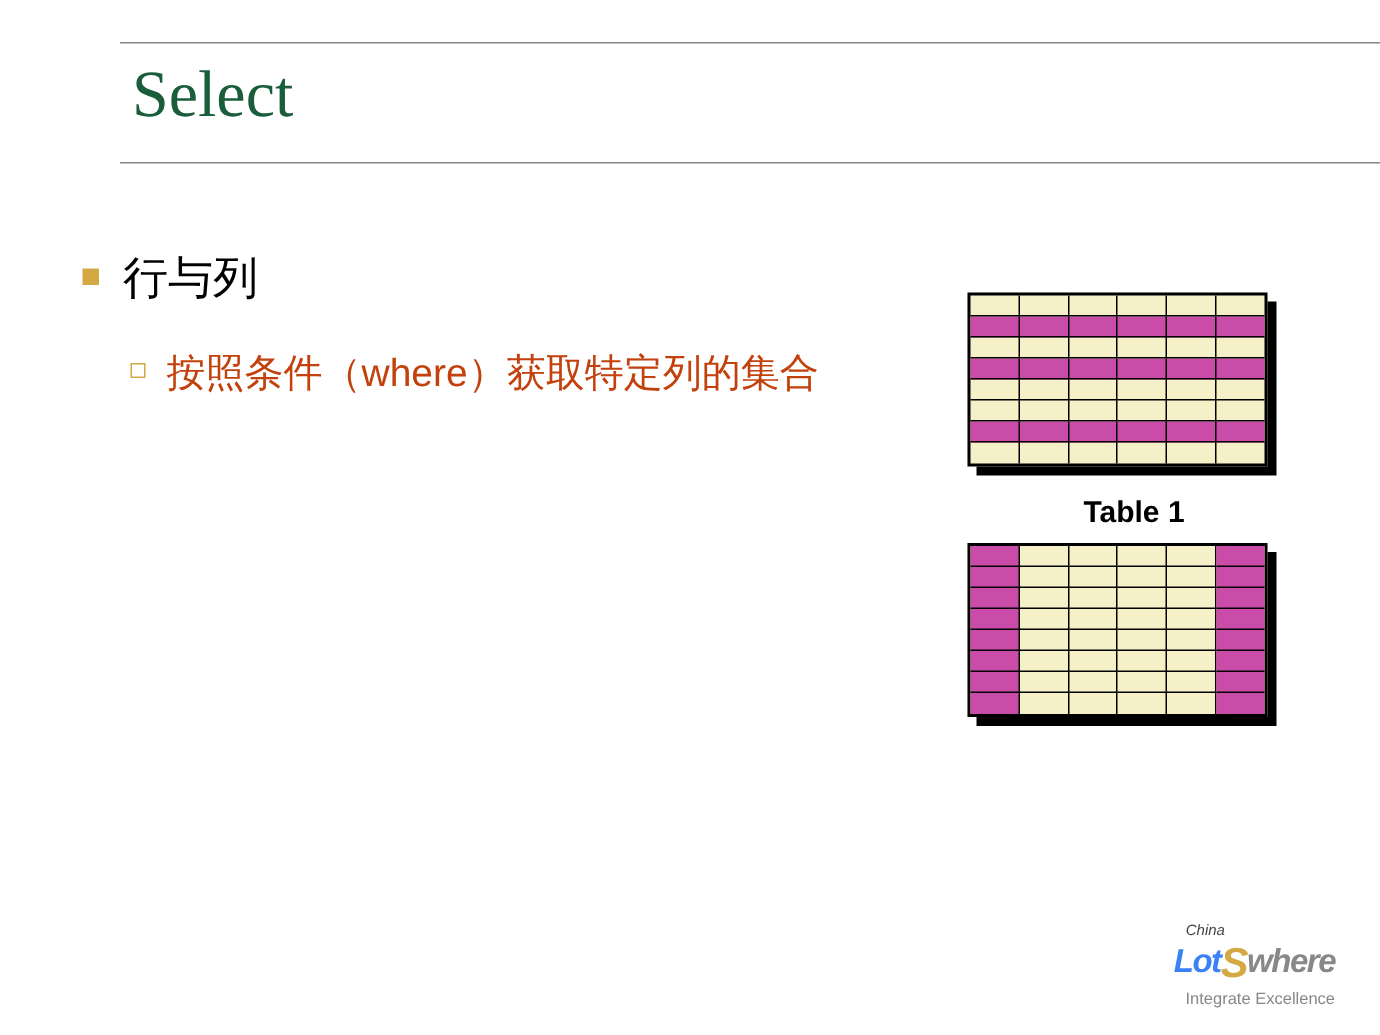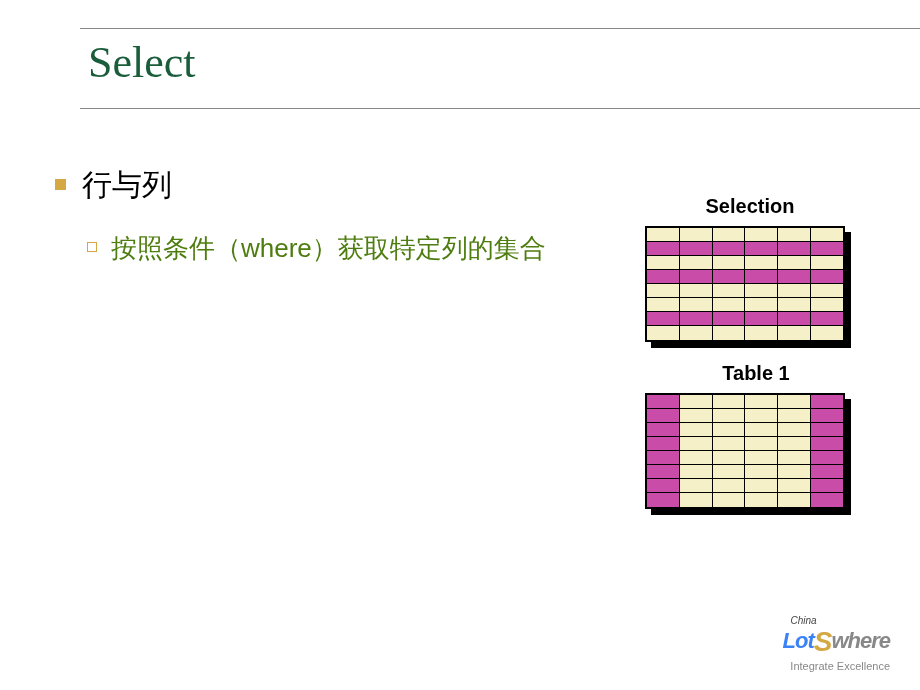--- a/index.html
+++ b/index.html
@@ -59,7 +59,6 @@
   </div>
 
   <div class="diagram-area">
-    <div class="diag-label">Selection</div>
     <div class="tbl-wrap">
       <div class="tbl-shadow"></div>
       <div class="tbl">

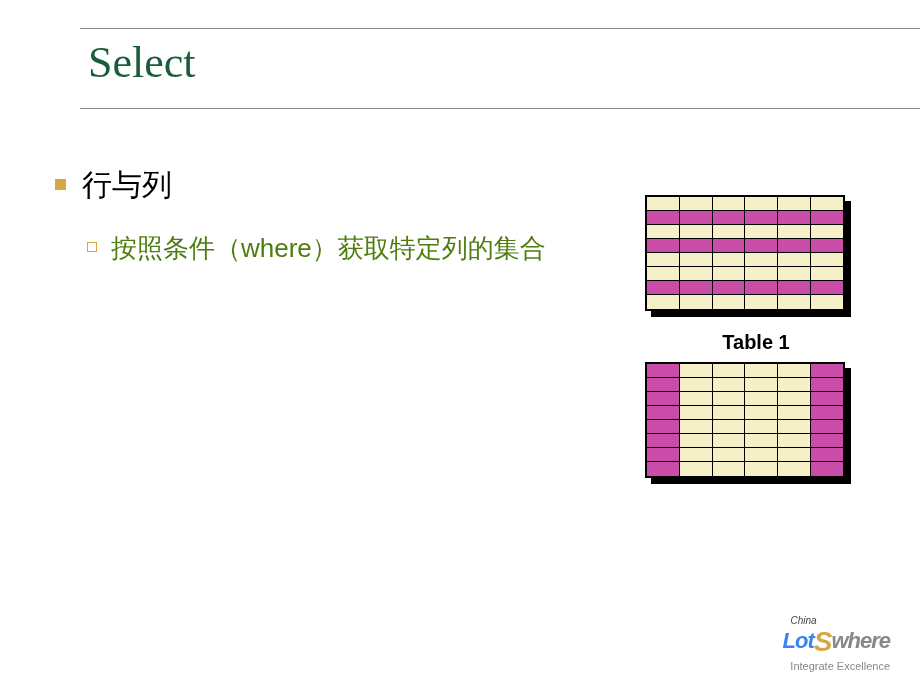--- a/index.html
+++ b/index.html
@@ -15,7 +15,7 @@
     .bullet-l1-text { font-size: 30px; color: #000; }
     .bullet-l2 { display: flex; align-items: flex-start; margin-left: 32px; }
     .sq-outline { width: 10px; height: 10px; border: 1px solid #d4a843; margin-top: 12px; margin-right: 14px; flex-shrink: 0; }
-    .bullet-l2-text { font-size: 26px; color: #4d7c0f; line-height: 1.4; }
+    .bullet-l2-text { font-size: 26px; color: #c2410c; line-height: 1.4; }
     .diagram-area { position: absolute; top: 195px; right: 65px; width: 210px; }
     .diag-label { font-size: 20px; font-weight: bold; color: #000; text-align: center; margin-bottom: 8px; }
     .tbl-wrap { position: relative; margin-bottom: 20px; }

